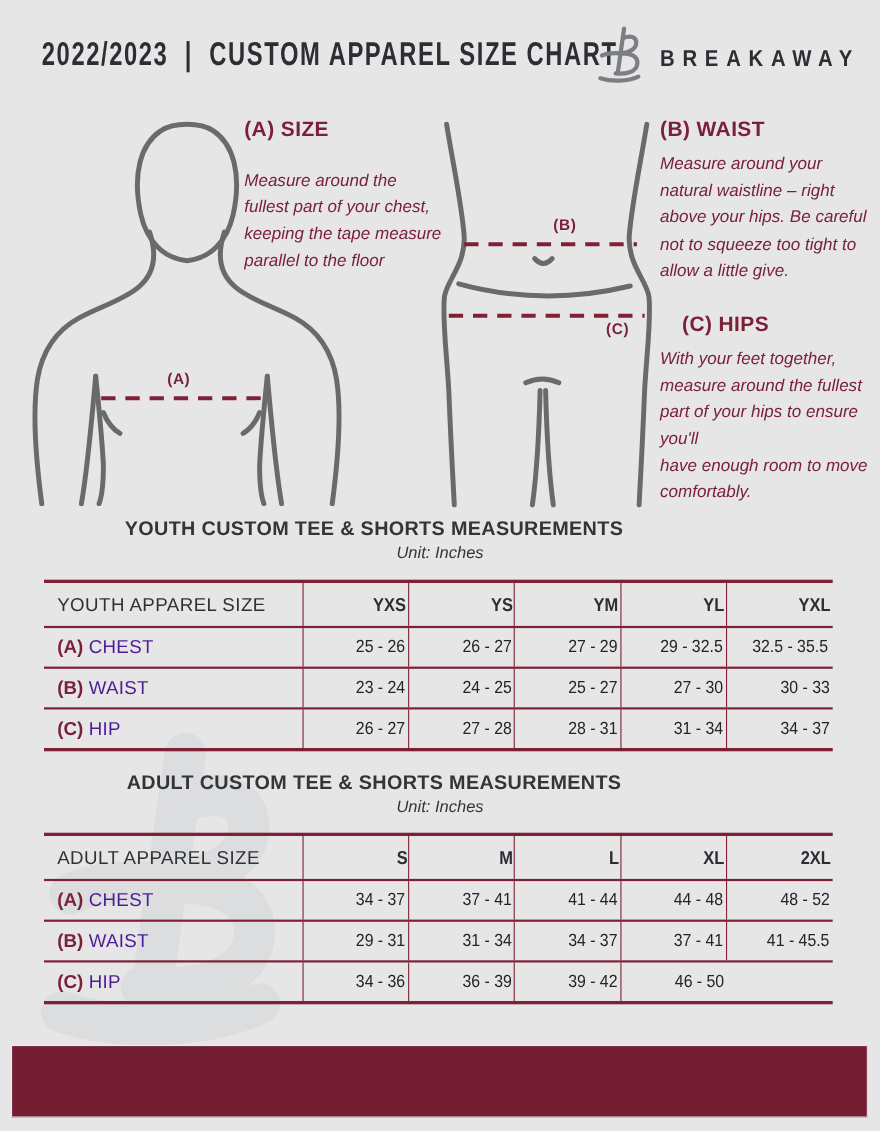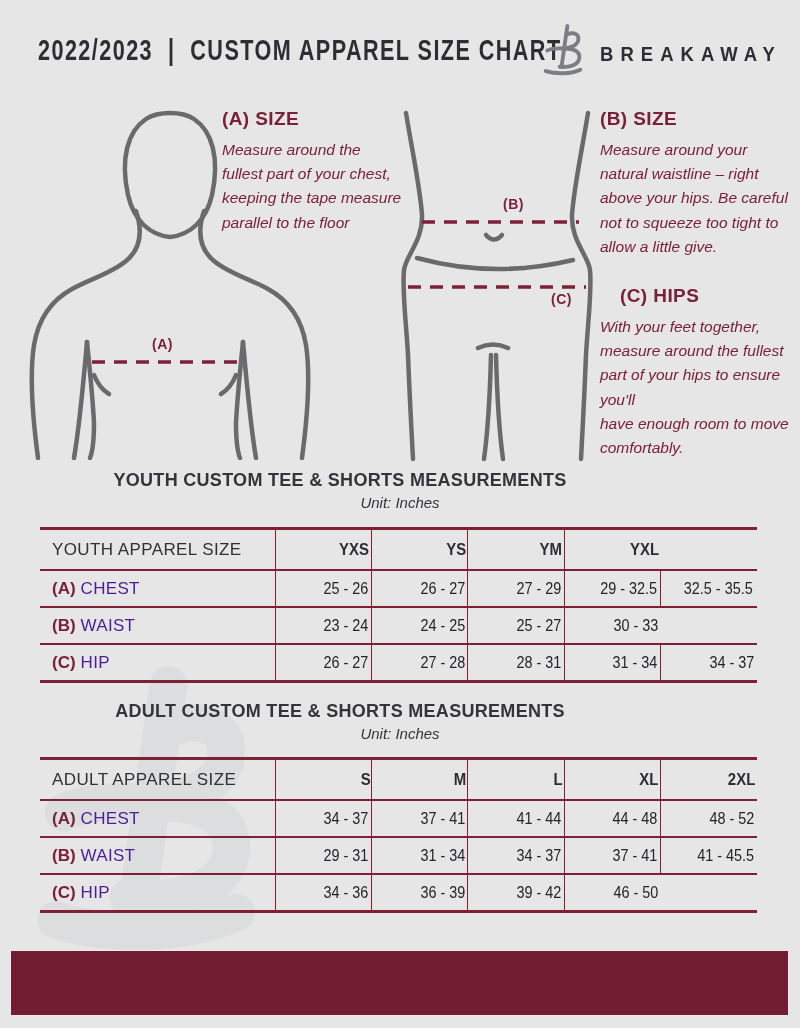--- a/index.html
+++ b/index.html
@@ -123,7 +123,7 @@
   <div class="instr-heading" style="left:222px;top:108px">(A) SIZE</div>
   <div class="instr-body" style="left:222px;top:138px;width:180px">Measure around the fullest part of your chest, keeping the tape measure parallel to the floor</div>
 
-  <div class="instr-heading" style="left:600px;top:108px">(B) SIZE</div>
+  <div class="instr-heading" style="left:600px;top:108px">(B) WAIST</div>
   <div class="instr-body" style="left:600px;top:138px;width:190px">Measure around your natural waistline – right above your hips. Be careful not to squeeze too tight to allow a little give.</div>
 
   <div class="instr-heading" style="left:620px;top:285px">(C) HIPS</div>

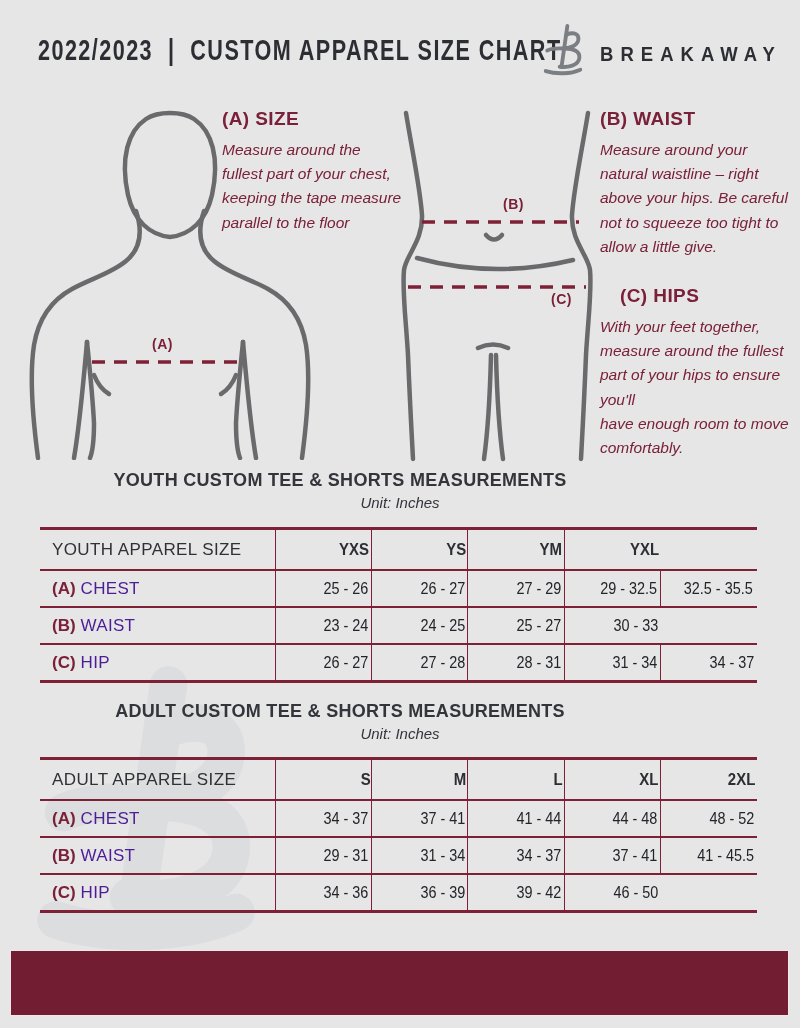--- a/index.html
+++ b/index.html
@@ -121,7 +121,7 @@
   <div class="measure-label" style="left:551px;top:291px">(C)</div>
 
   <div class="instr-heading" style="left:222px;top:108px">(A) SIZE</div>
-  <div class="instr-body" style="left:222px;top:138px;width:180px">Measure around the fullest part of your chest, keeping the tape measure parallel to the floor</div>
+  <div class="instr-body" style="left:222px;top:153px;width:180px">Measure around the fullest part of your chest, keeping the tape measure parallel to the floor</div>
 
   <div class="instr-heading" style="left:600px;top:108px">(B) WAIST</div>
   <div class="instr-body" style="left:600px;top:138px;width:190px">Measure around your natural waistline – right above your hips. Be careful not to squeeze too tight to allow a little give.</div>

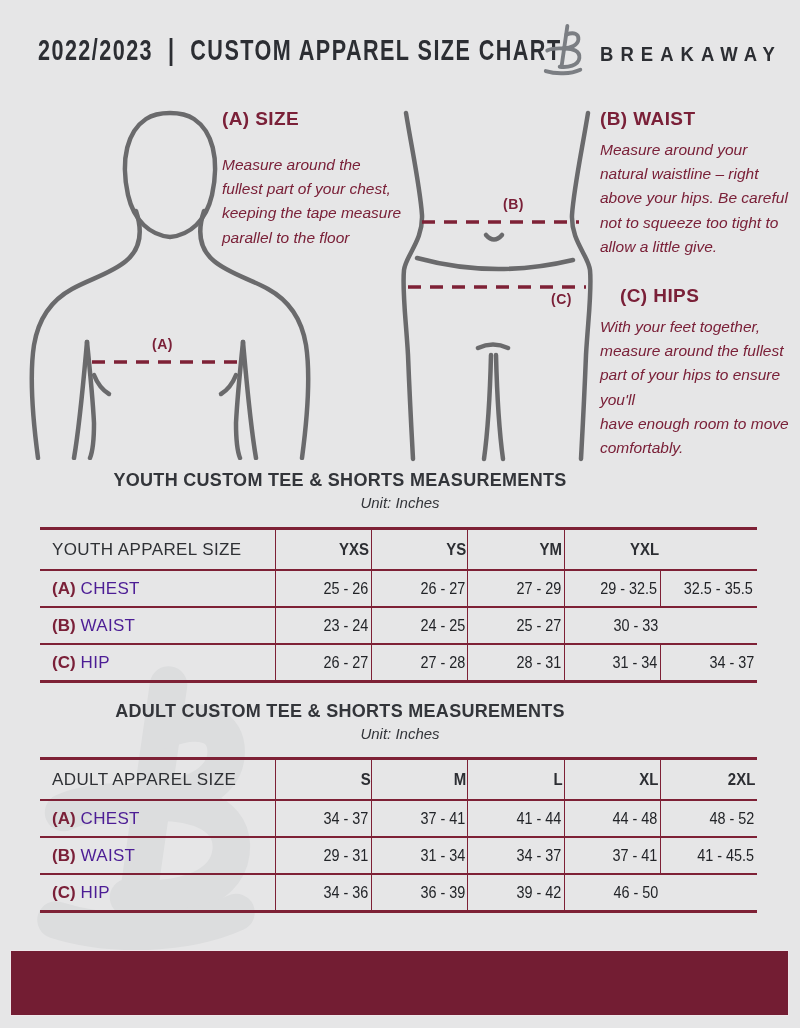--- a/index.html
+++ b/index.html
@@ -148,6 +148,9 @@
           <span class="size-code">YM</span>
         </div>
       <div class="td">
+          <span class="size-code">YL</span>
+        </div>
+      <div class="td">
           <span class="size-code">YXL</span>
         </div>
     </div>

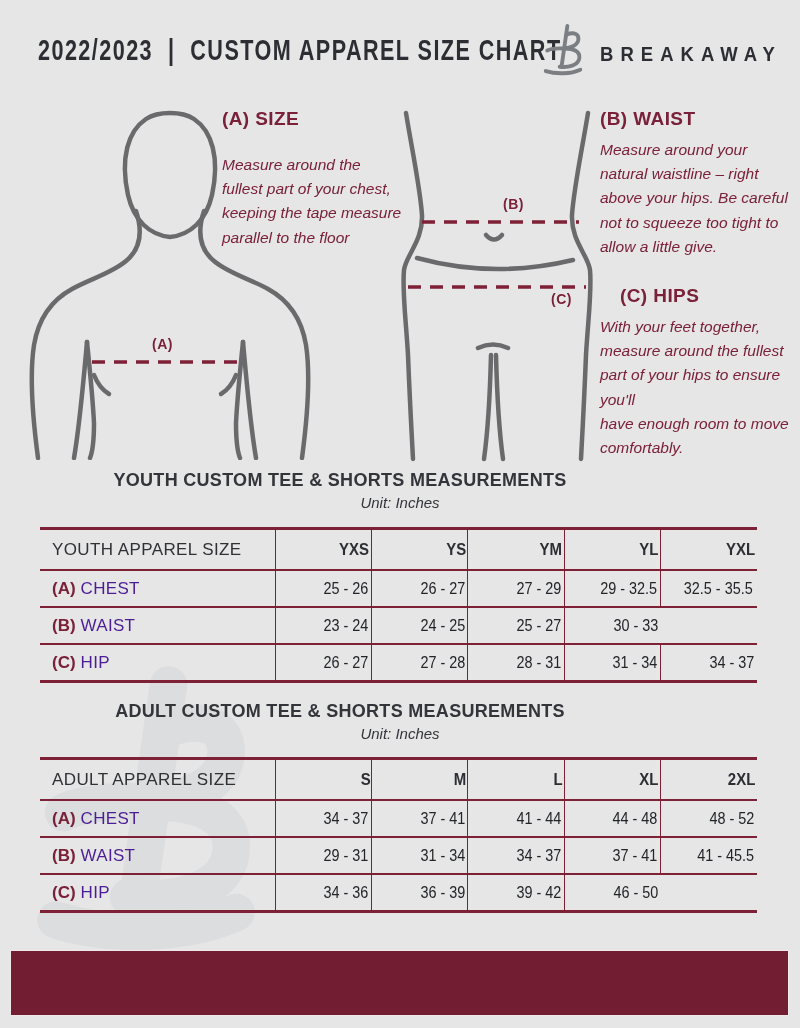--- a/index.html
+++ b/index.html
@@ -190,6 +190,9 @@
           <span class="range">25 - 27</span>
         </div>
       <div class="td">
+          <span class="range">27 - 30</span>
+        </div>
+      <div class="td">
           <span class="range">30 - 33</span>
         </div>
     </div>

